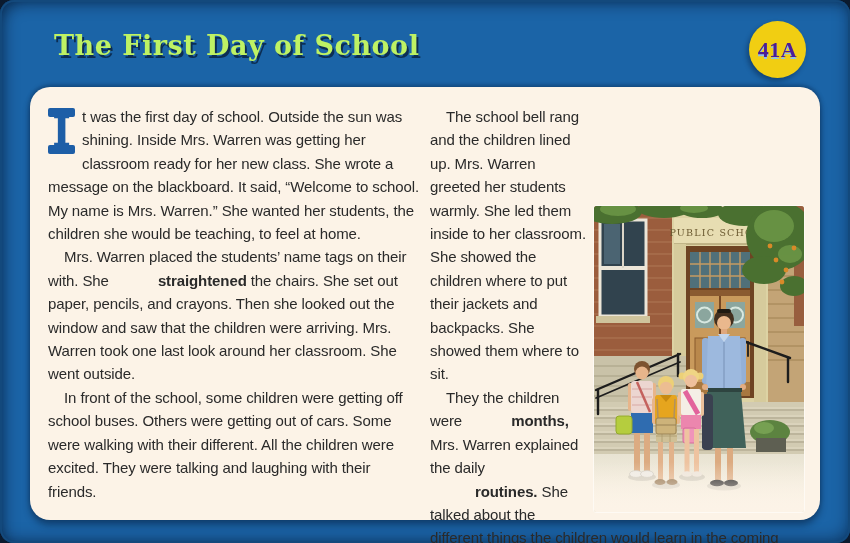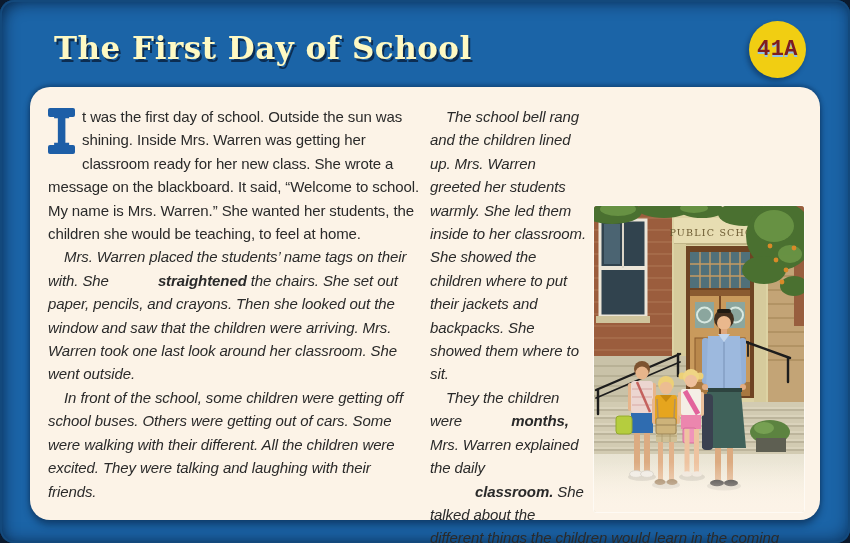--- a/index.html
+++ b/index.html
@@ -16,8 +16,8 @@
   }
   .title{
     position:absolute;left:54px;top:30px;margin:0;
-    font-family:"DejaVu Serif",serif;font-weight:bold;font-size:31px;
-    color:#fef9c3;letter-spacing:.5px;
+    font-family:"DejaVu Serif",serif;font-weight:bold;font-size:27px;
+    color:#bef264;letter-spacing:.5px;
     text-shadow:2px 3px 0 #0c2d52;
   }
   .badge{

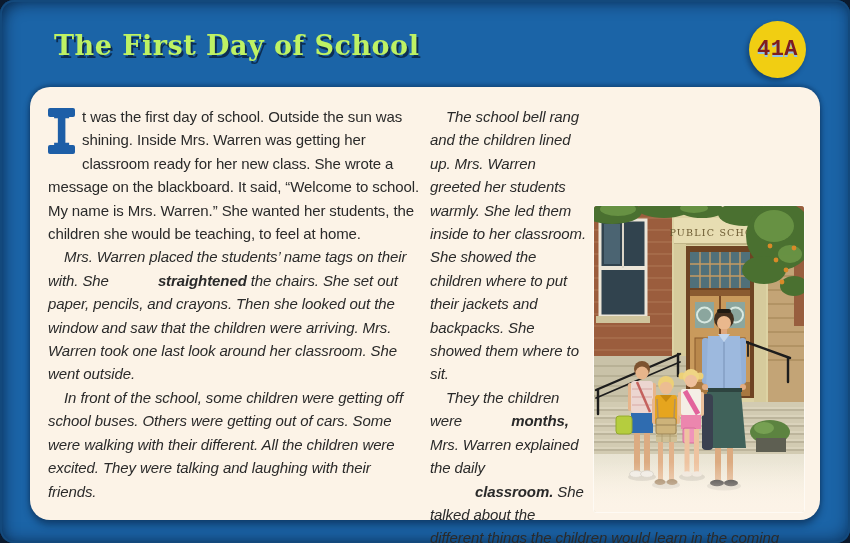--- a/index.html
+++ b/index.html
@@ -26,8 +26,8 @@
     box-shadow:-2px 3px 5px rgba(5,20,45,.4);
   }
   .badge span{
-    font-family:Liberation Mono, monospace;font-weight:bold;font-size:22px;
-    color:#7f1d1d;letter-spacing:.5px;text-shadow:0 2px 0 #90c2e6;
+    font-family:Liberation Serif, serif;font-weight:bold;font-size:22px;
+    color:#4c1d95;letter-spacing:.5px;text-shadow:0 2px 0 #90c2e6;
   }
   .paper{
     position:absolute;left:30px;top:87px;width:790px;height:433px;

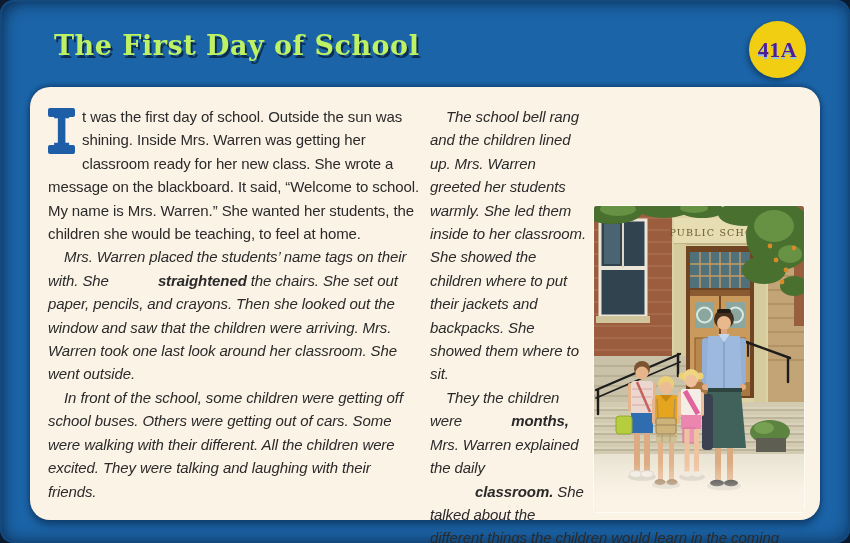--- a/index.html
+++ b/index.html
@@ -41,7 +41,7 @@
   .col-left{left:18px;width:374px;}
   .col-right{left:400px;width:392px;}
   .para{margin:0;}
-  .para.indent{text-indent:16px;font-style:italic;}
+  .para.indent{text-indent:16px;}
   .para strong{font-weight:bold;margin-left:45px;}
   .dropcap{
     float:left;width:27px;height:46px;margin:3px 7px 0 0;position:relative;

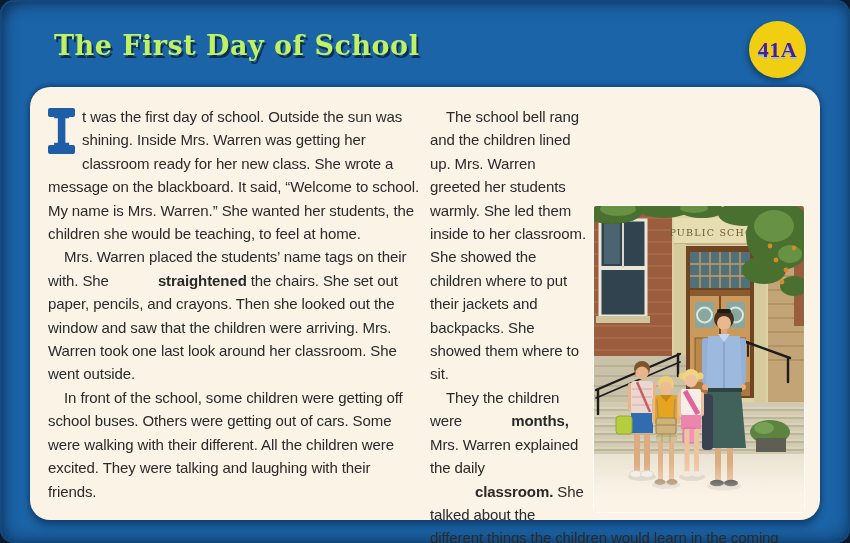--- a/index.html
+++ b/index.html
@@ -261,7 +261,7 @@
         </svg>
       </div>
     <p class="para indent"><span>The school bell rang and the children lined up. Mrs. Warren greeted her students warmly. She led them inside to her classroom. She showed the children where to put their jackets and backpacks. She showed them where to sit.</span></p>
-        <p class="para indent"><span>They the children were </span><strong>months,</strong><span> Mrs. Warren explained the daily </span><strong>classroom.</strong><span> She talked about the different things the children would learn in the coming months. The new school year was about to begin.</span></p>
+        <p class="para indent"><span>They the children were </span><strong>months,</strong><span> Mrs. Warren explained the daily </span><strong>routines.</strong><span> She talked about the different things the children would learn in the coming months. The new school year was about to begin.</span></p>
       </div>
   </div>
 </div>

